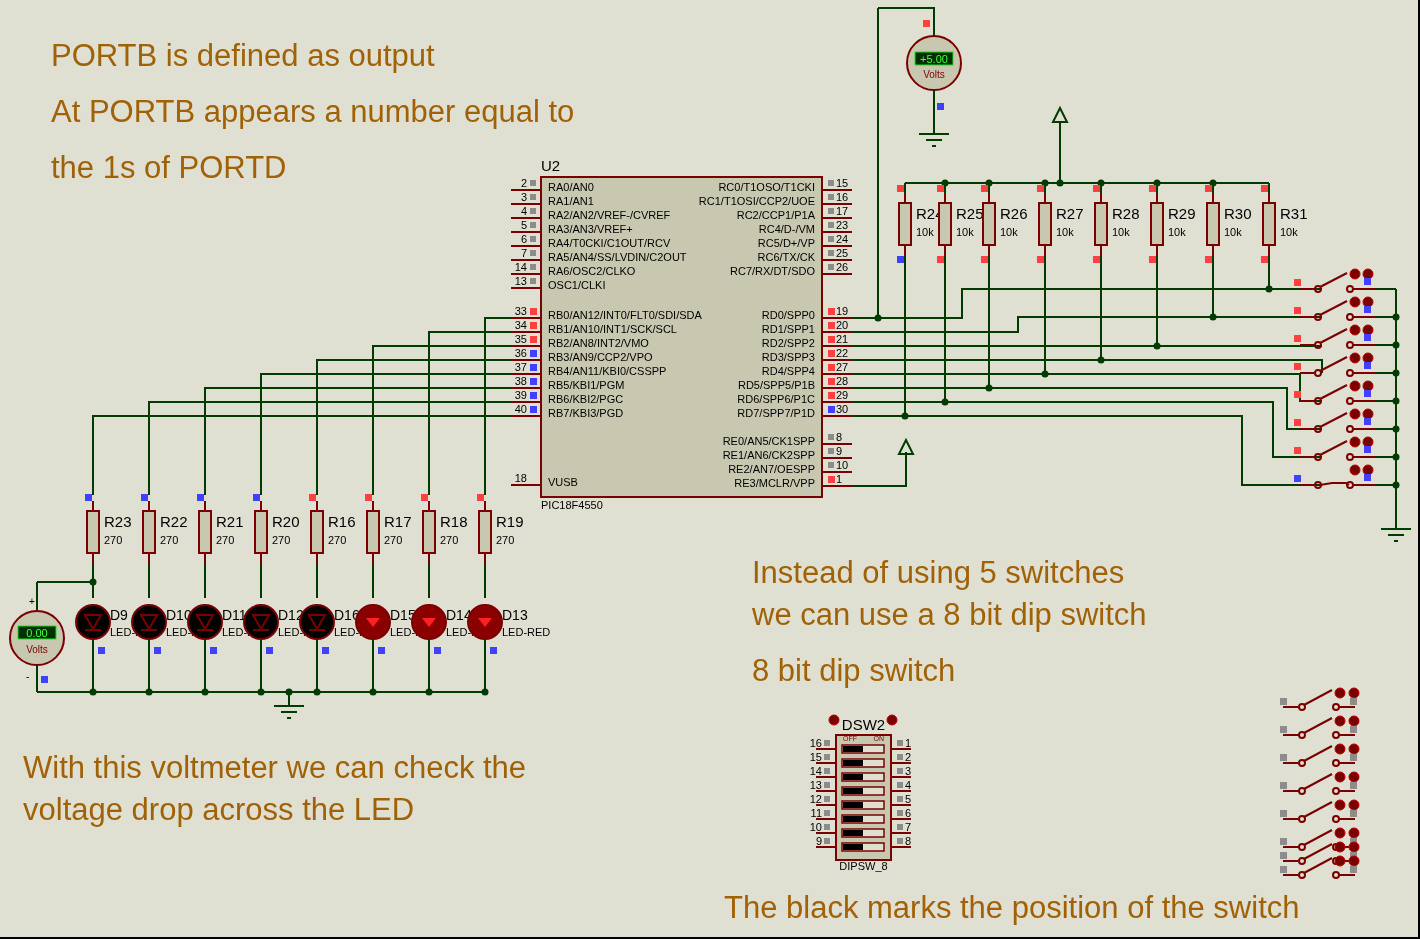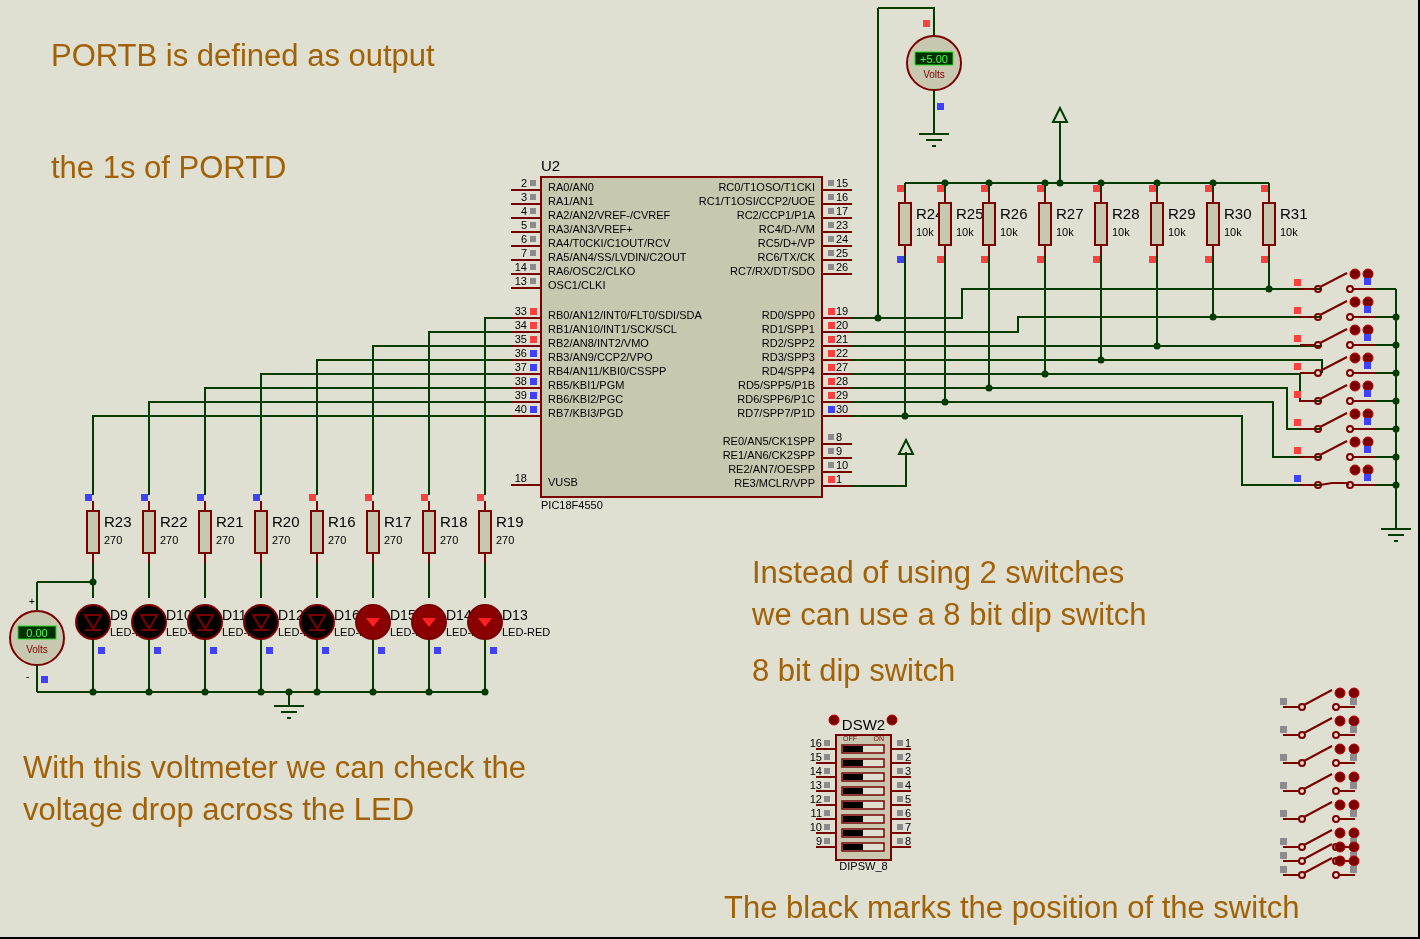--- a/index.html
+++ b/index.html
@@ -705,6 +705,7 @@
     </svg>
 
   <div class="note" style="left:51px;top:40px;">PORTB is defined as output</div>
+  <div class="note" style="left:51px;top:96px;">At PORTB appears a number equal to</div>
   <div class="note" style="left:51px;top:152px;">the 1s of PORTD</div>
   <div class="note" style="left:752px;top:557px;">Instead of using 2 switches</div>
   <div class="note" style="left:752px;top:599px;">we can use a 8 bit dip switch</div>

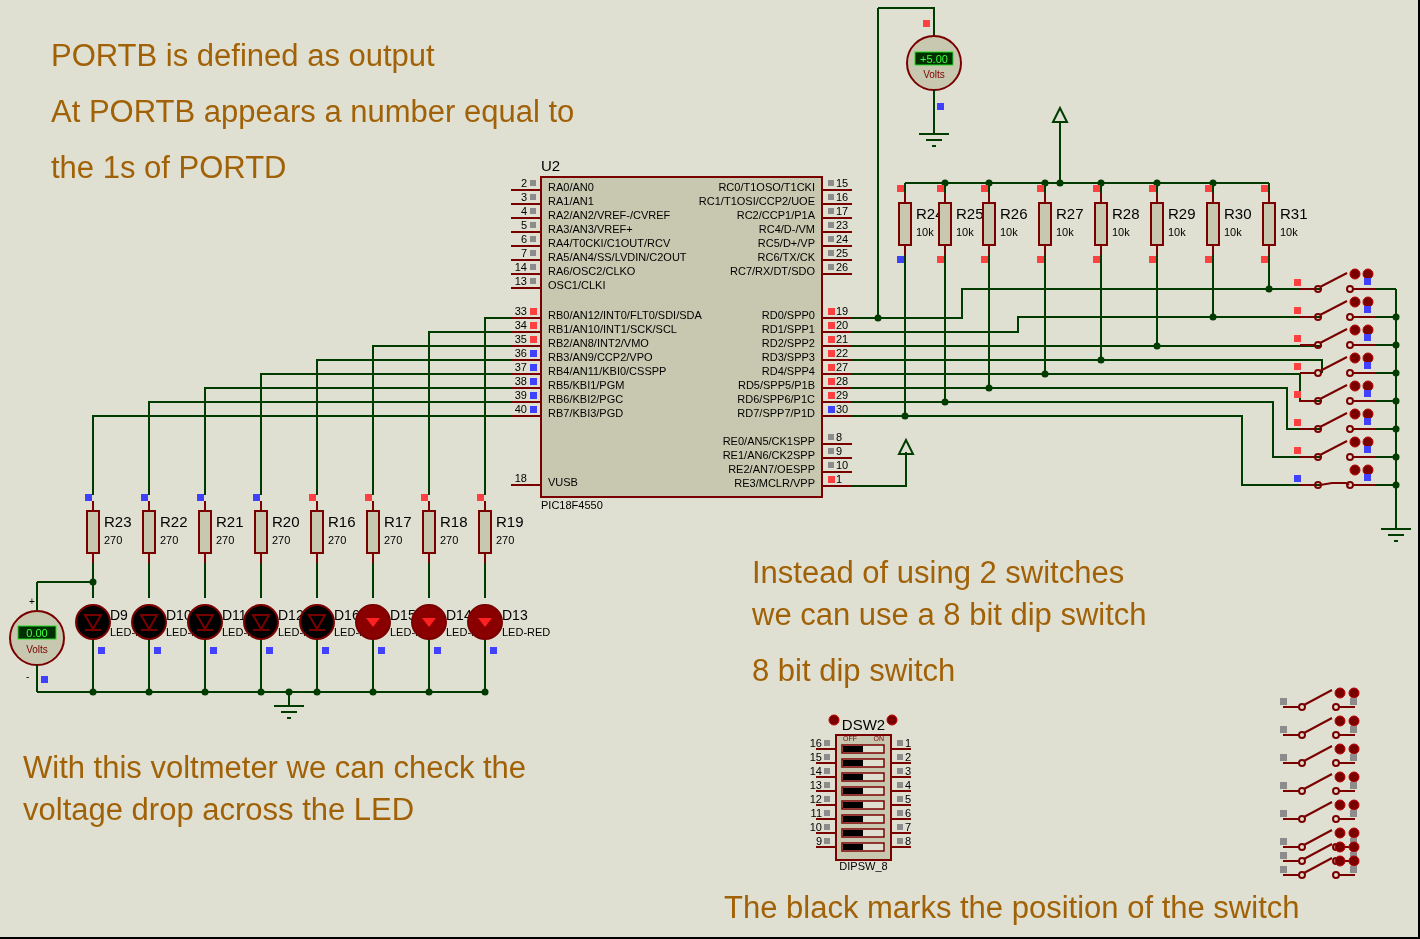--- a/index.html
+++ b/index.html
@@ -707,7 +707,7 @@
   <div class="note" style="left:51px;top:40px;">PORTB is defined as output</div>
   <div class="note" style="left:51px;top:96px;">At PORTB appears a number equal to</div>
   <div class="note" style="left:51px;top:152px;">the 1s of PORTD</div>
-  <div class="note" style="left:752px;top:557px;">Instead of using 2 switches</div>
+  <div class="note" style="left:752px;top:557px;">Instead of using 5 switches</div>
   <div class="note" style="left:752px;top:599px;">we can use a 8 bit dip switch</div>
   <div class="note" style="left:752px;top:655px;">8 bit dip switch</div>
   <div class="note" style="left:23px;top:752px;">With this voltmeter we can check the</div>

